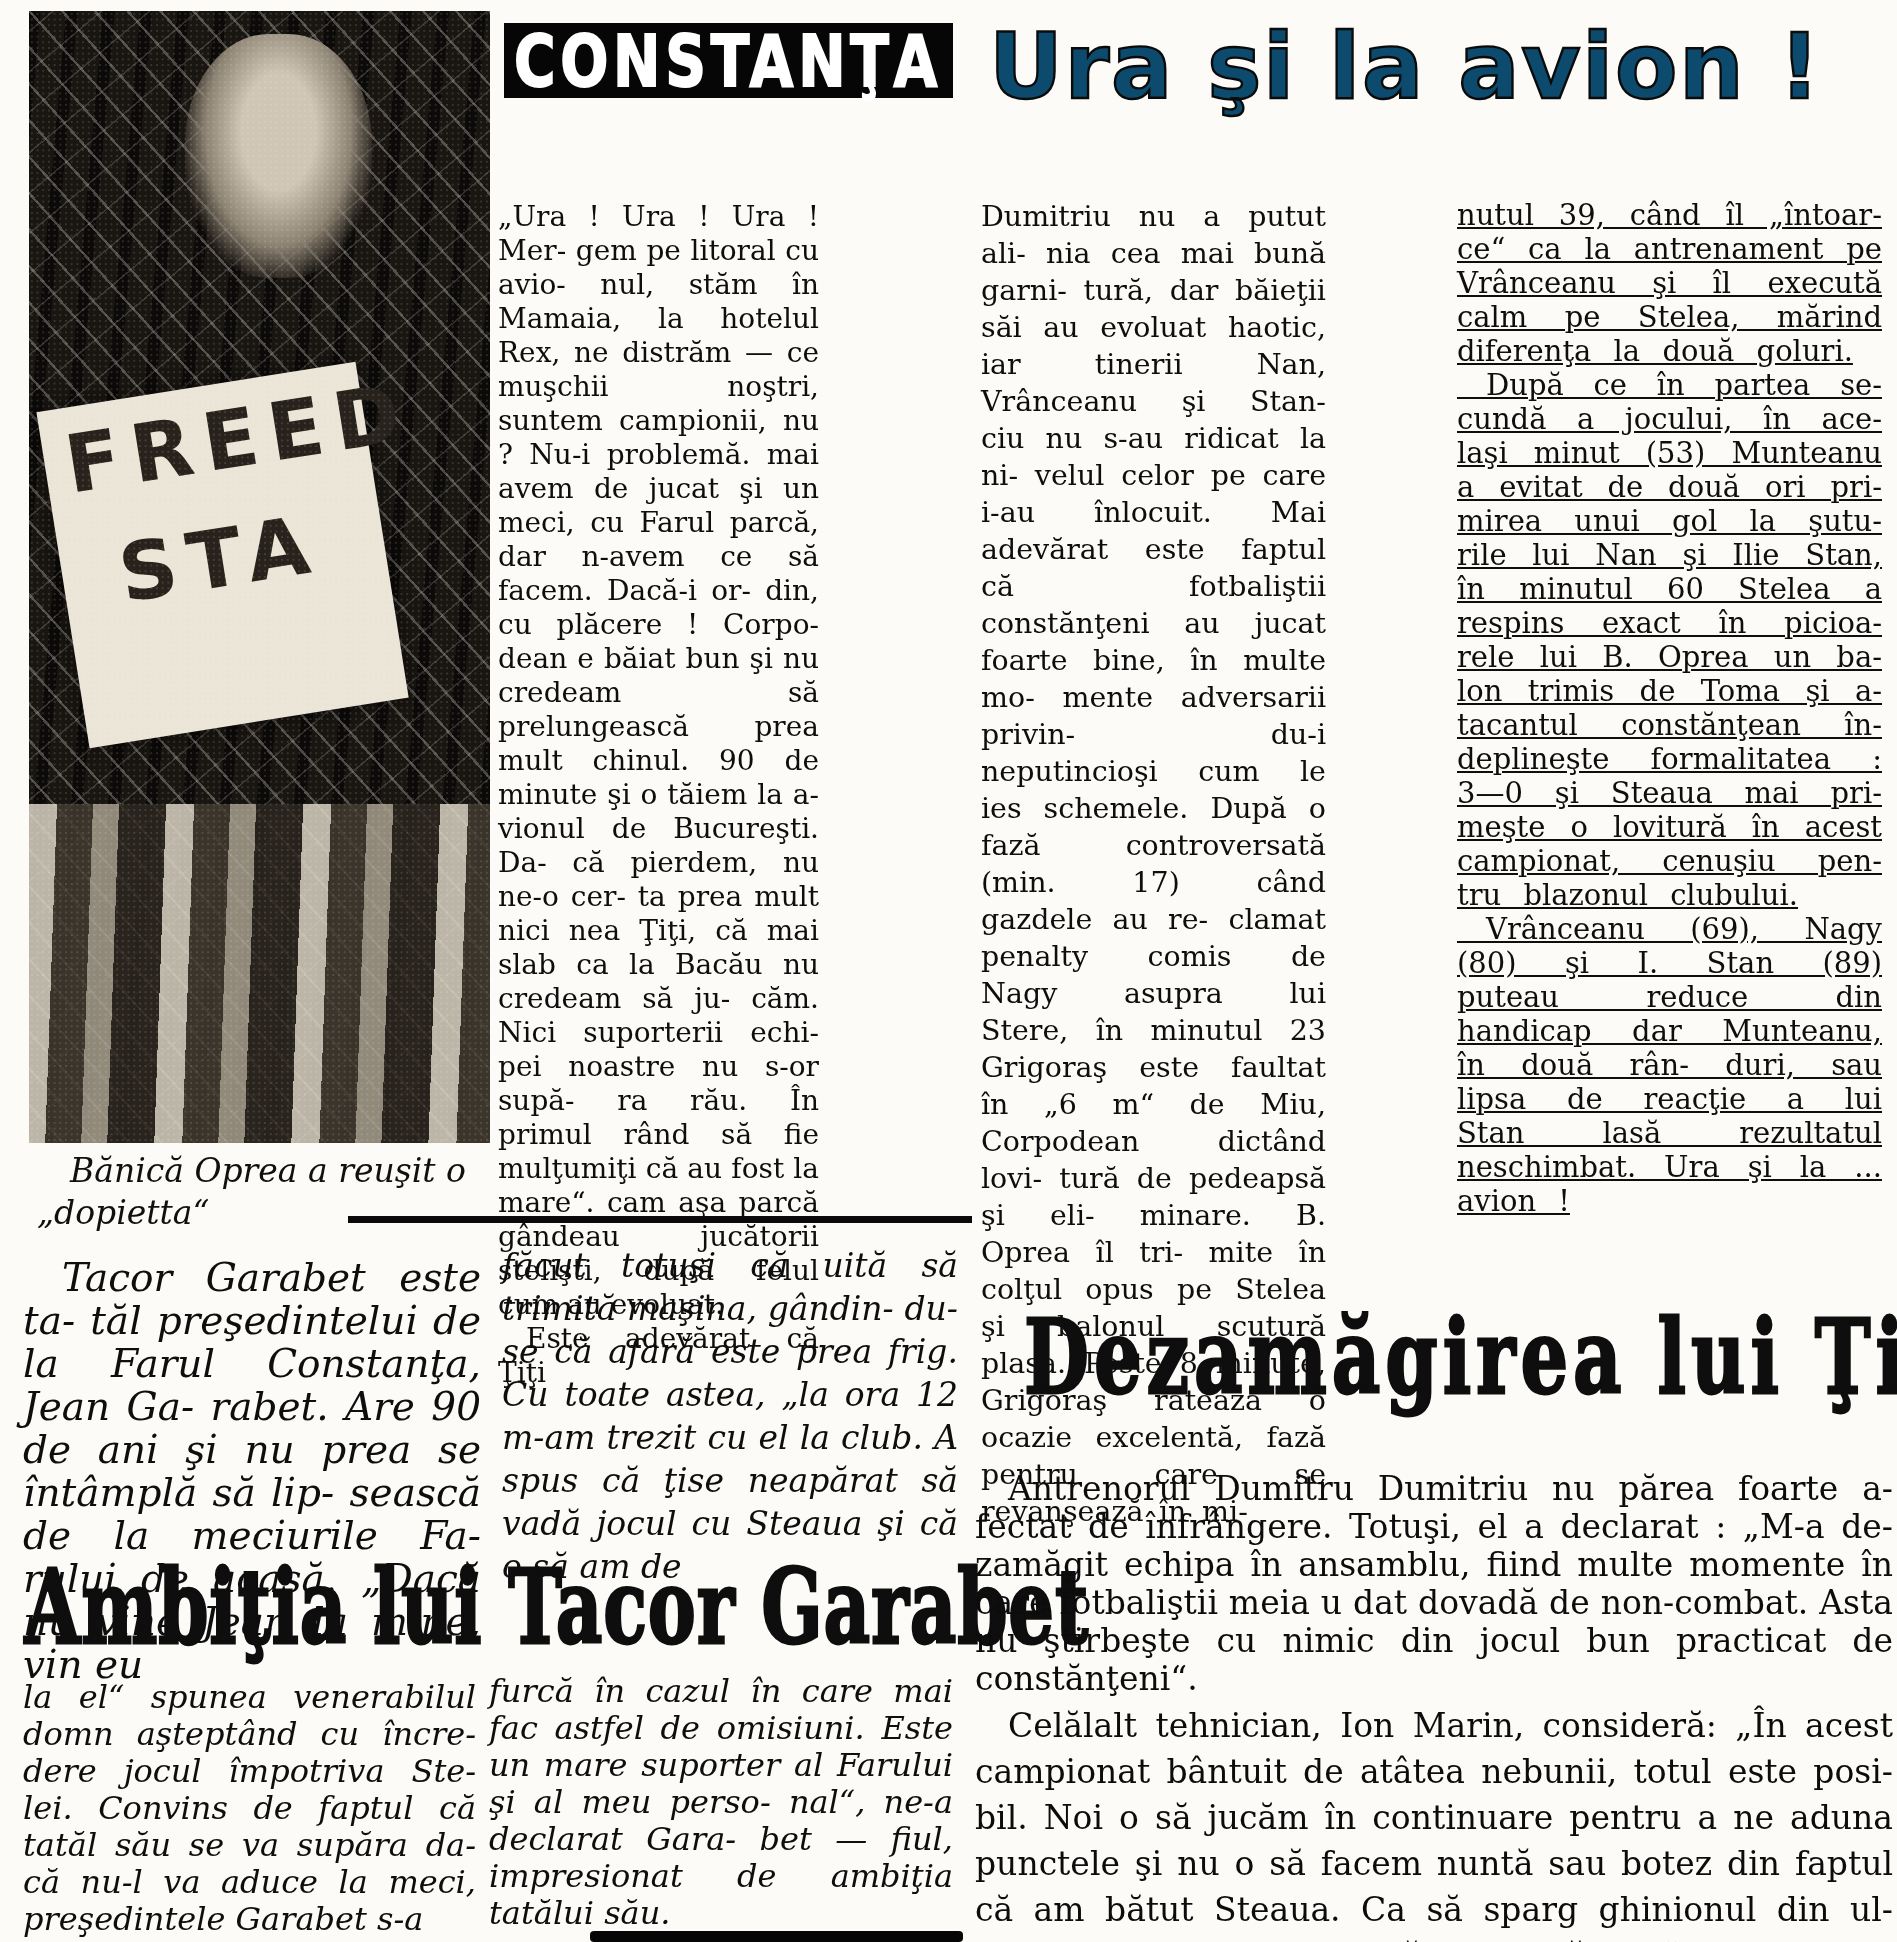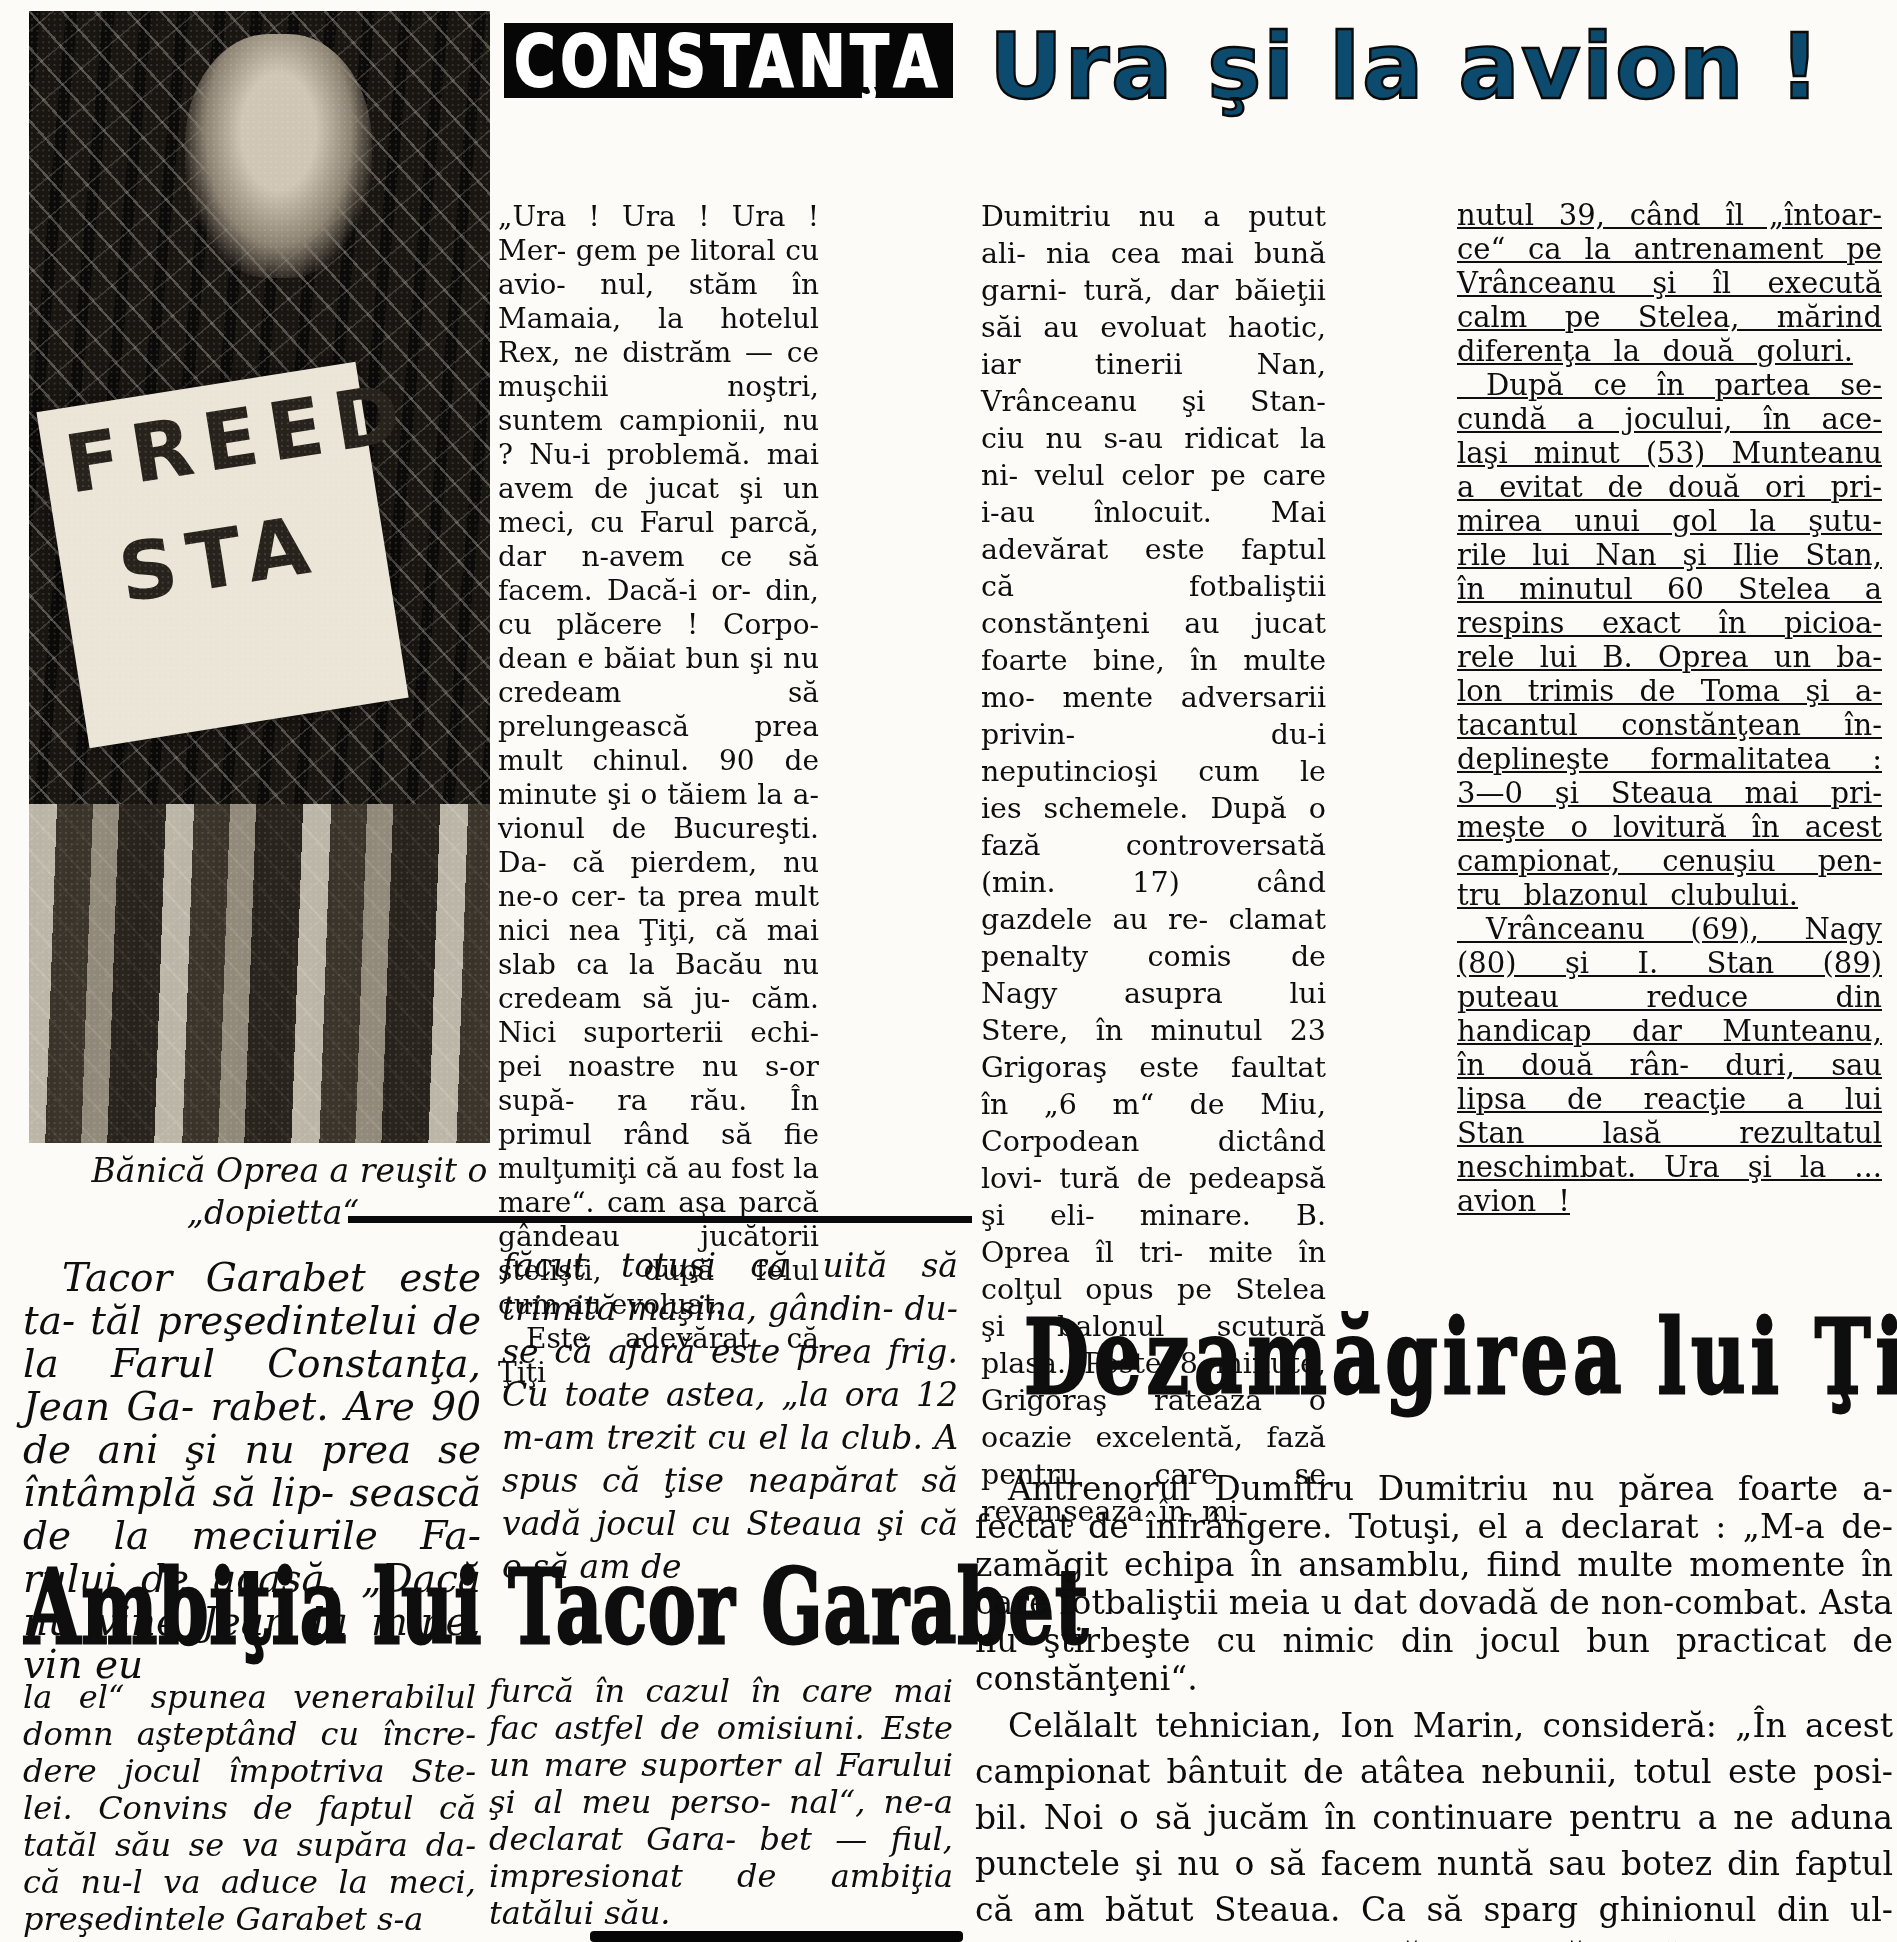--- a/index.html
+++ b/index.html
@@ -50,7 +50,6 @@
     position:absolute; left:37px; top:1150px; width:472px;
     font-style:italic; font-size:33px; line-height:42px;
     white-space:pre-line;
-    text-align:center;
   }
 
   

